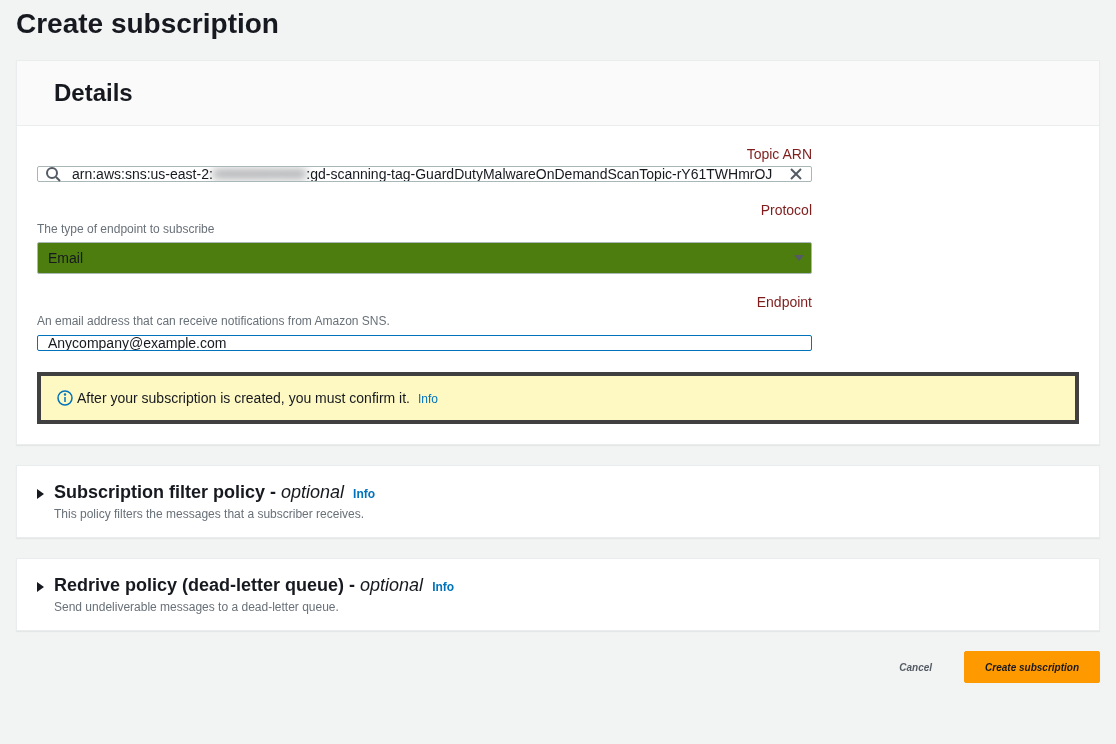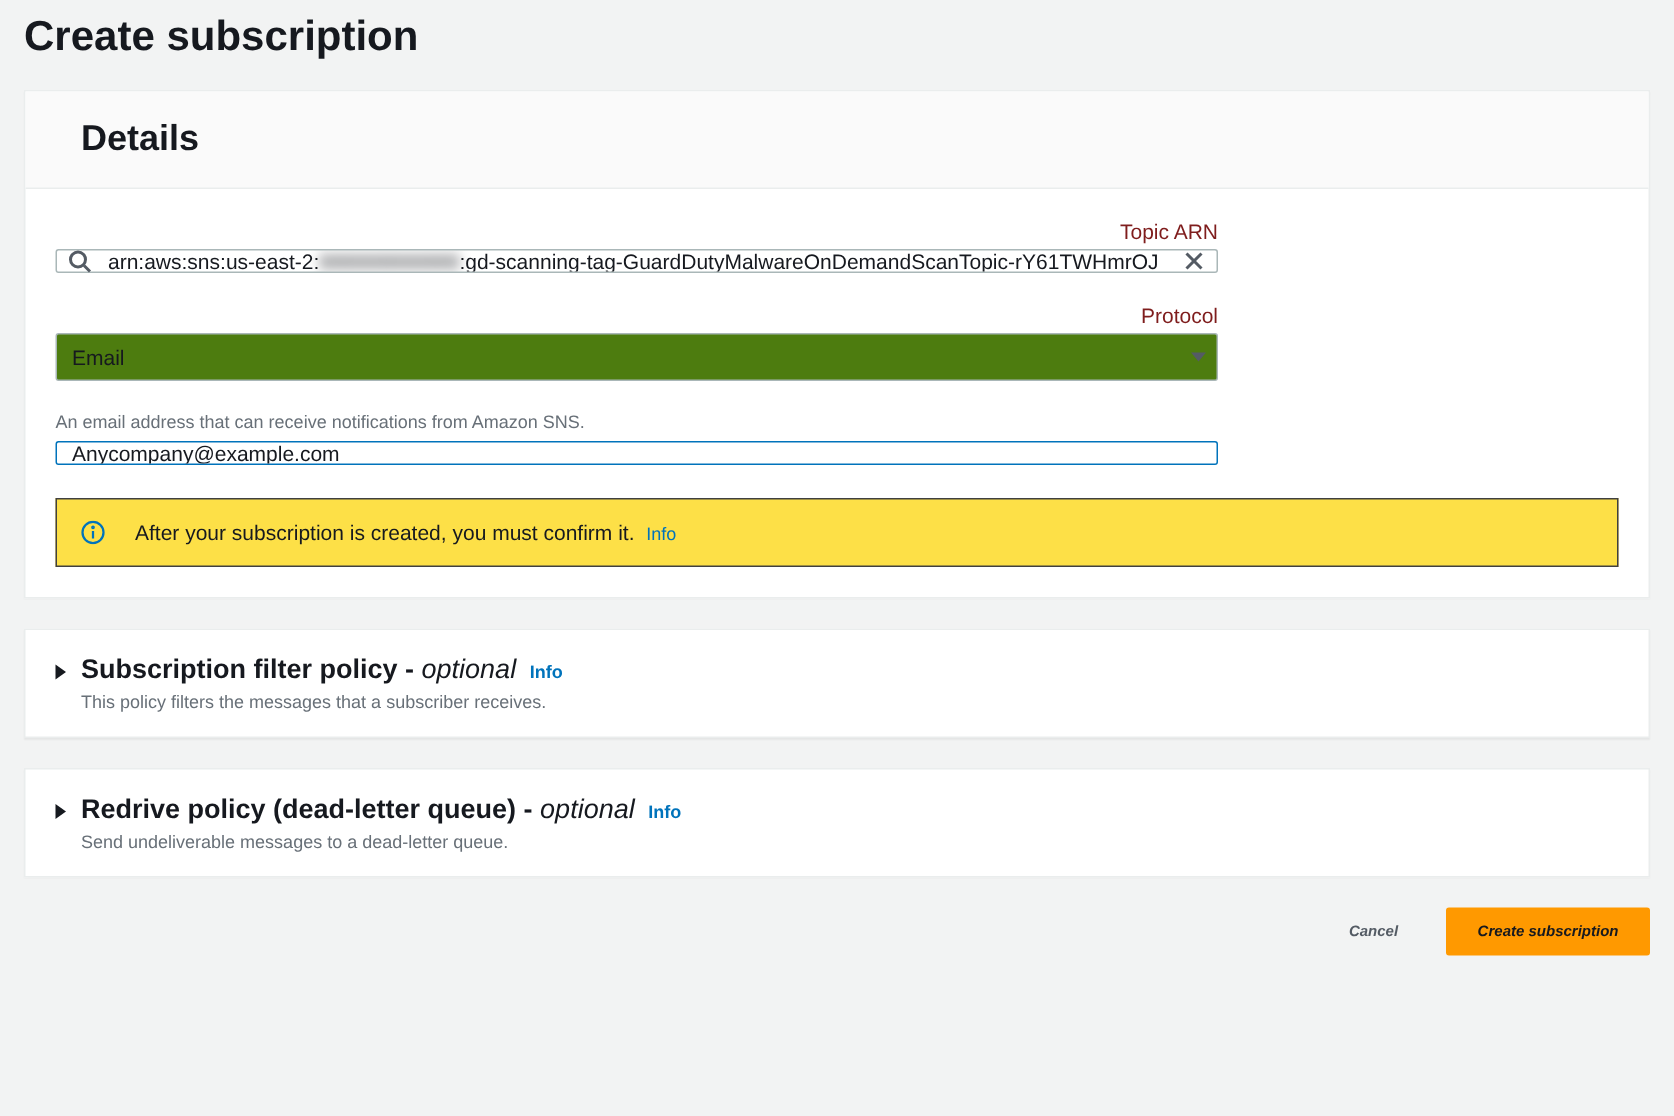--- a/index.html
+++ b/index.html
@@ -244,6 +244,7 @@
 
       <div class="field-group">
         <label class="field-label">Protocol</label>
+        <div class="field-hint">The type of endpoint to subscribe</div>
         <div class="select-wrap">
           <div class="select-display">
             <span>Email</span>

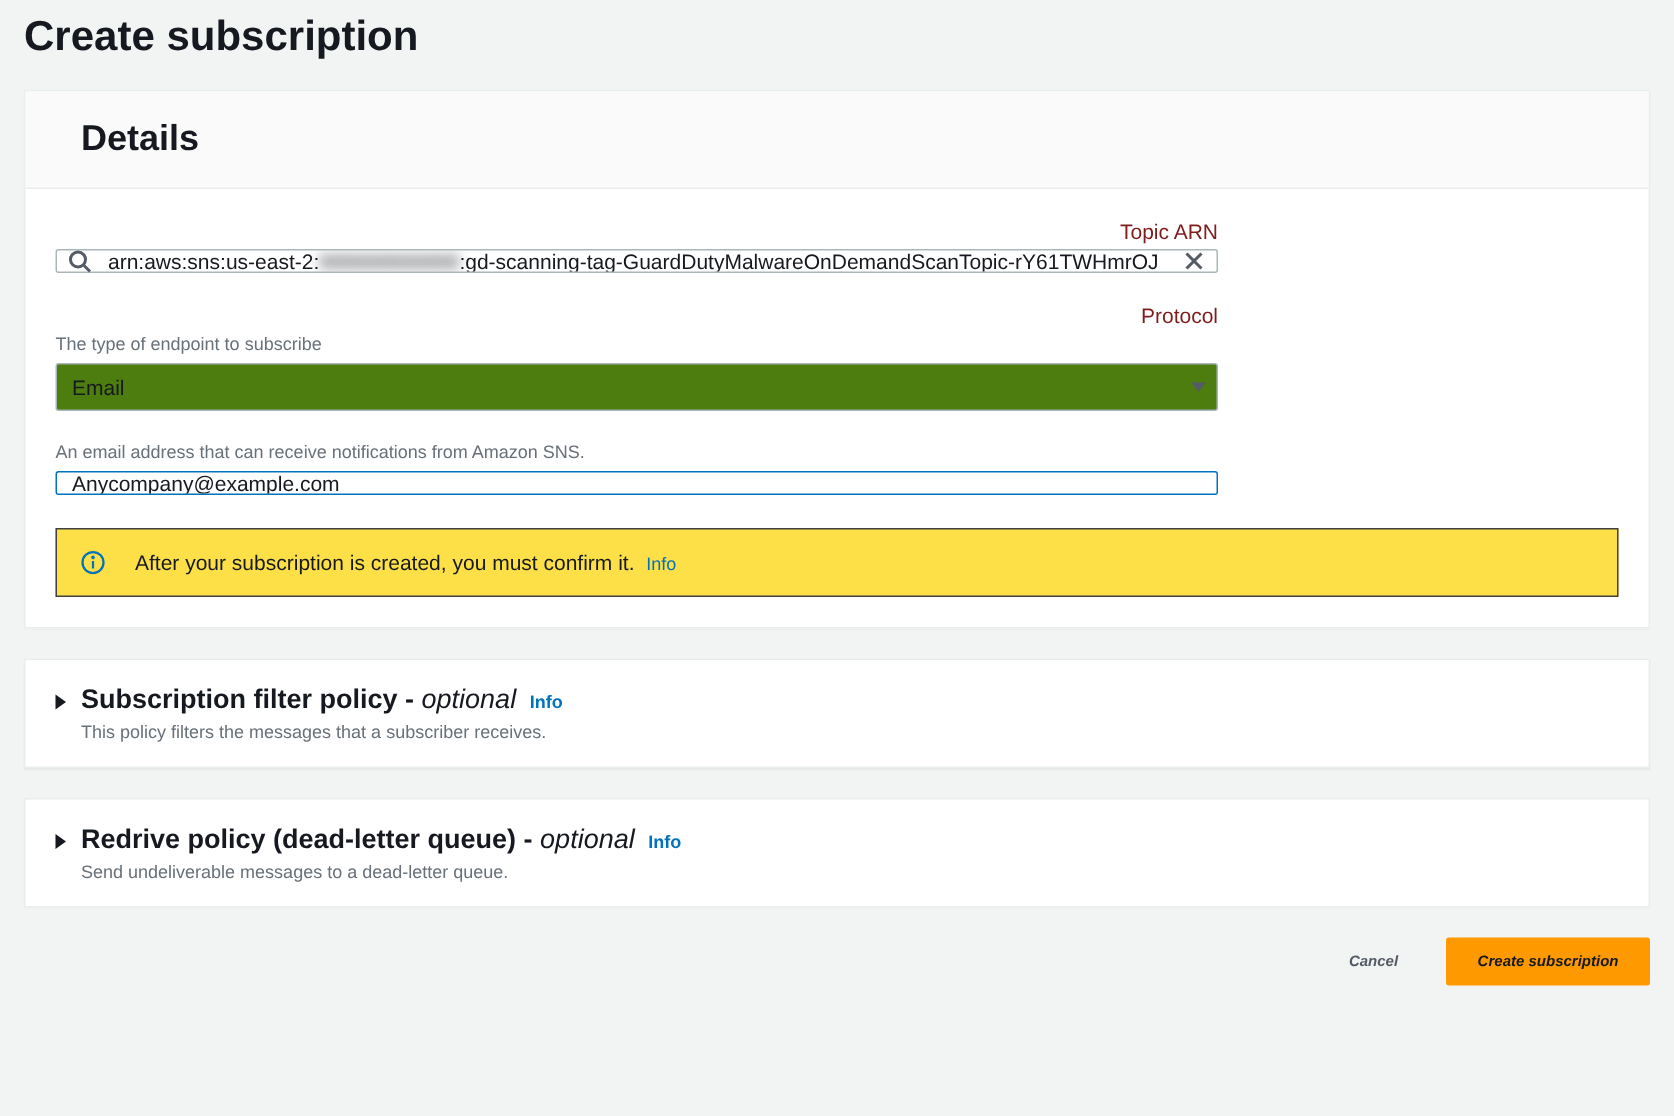--- a/index.html
+++ b/index.html
@@ -254,6 +254,7 @@
       </div>
 
       <div class="field-group">
+        <label class="field-label">Endpoint</label>
         <div class="field-hint">An email address that can receive notifications from Amazon SNS.</div>
         <input type="text" class="input-text endpoint" value="Anycompany@example.com" style="">
       </div>

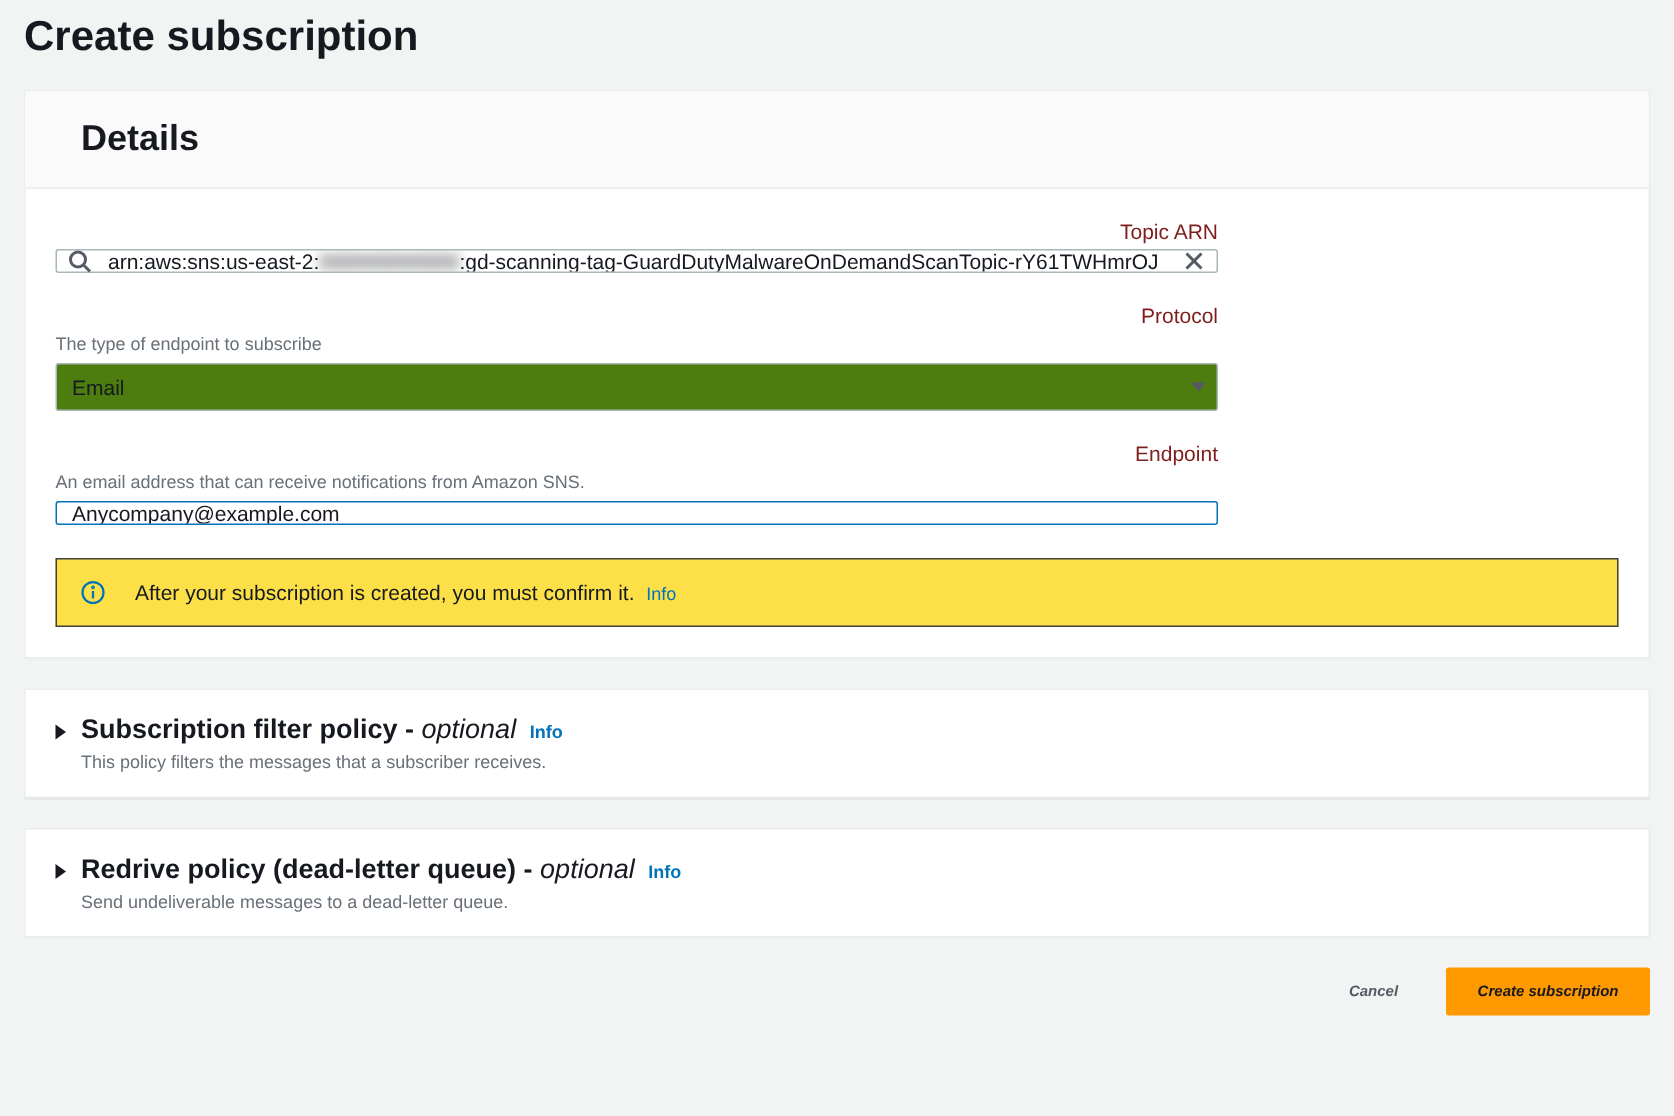--- a/index.html
+++ b/index.html
@@ -126,12 +126,12 @@
       user-select: none;
     }
     .info-box {
-      border: 1px solid #404040;
-      background: #fde047;
+      border: 4px solid #404040;
+      background: #fef9c3;
       padding: 14px 16px;
       display: flex;
       align-items: center;
-      gap: 20px;
+      gap: 4px;
       margin-top: 20px;
     }
     .info-icon-svg {

